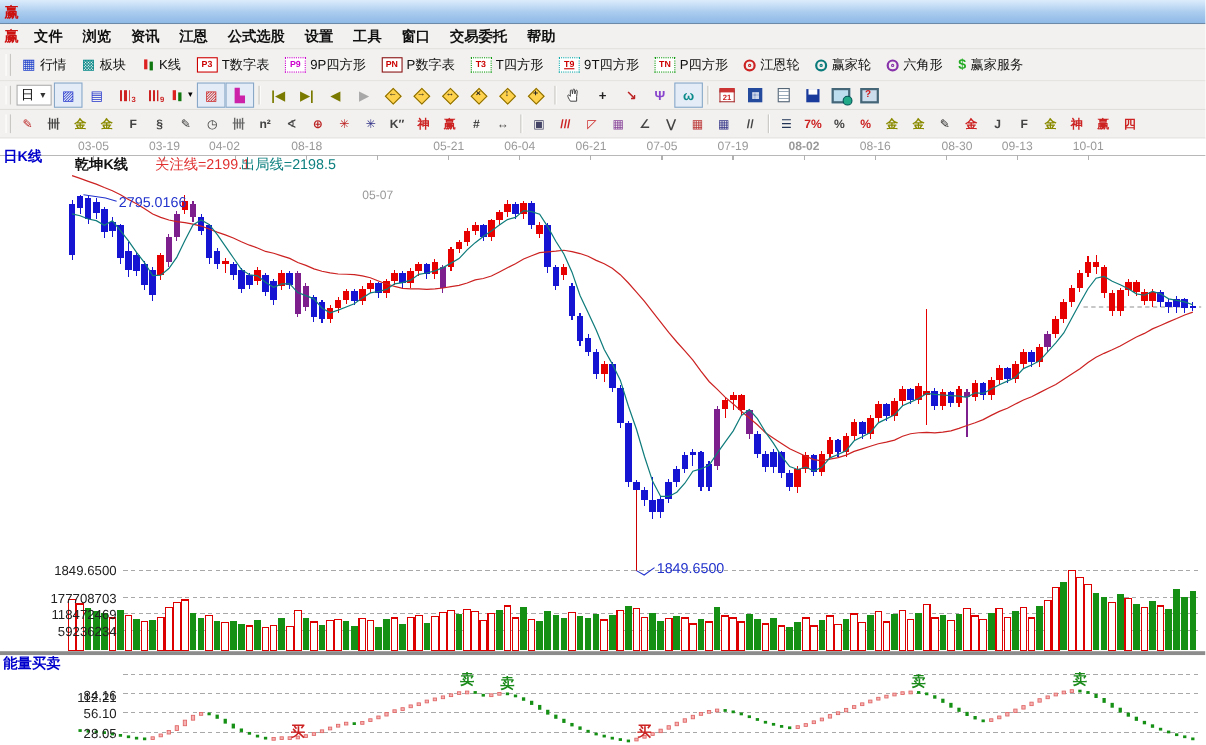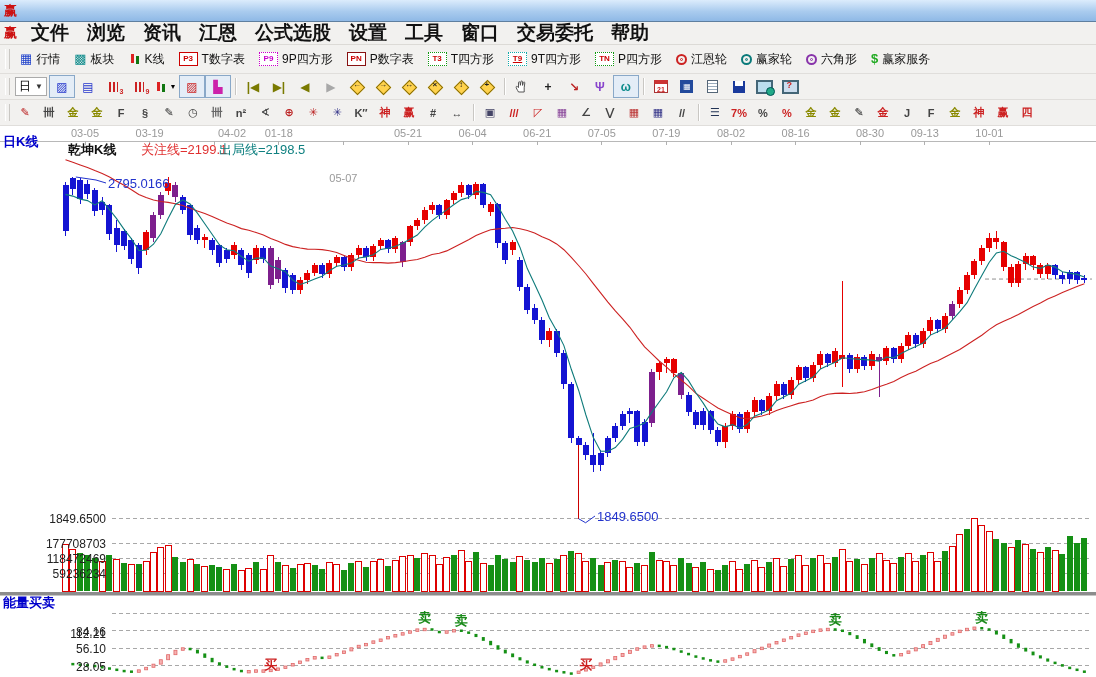--- a/index.html
+++ b/index.html
@@ -13,7 +13,7 @@
   
   #menubar{height:23px;background:#f2f1ef;border-bottom:1px solid #dcdad6;
     display:flex;align-items:center;padding-left:4px;box-sizing:border-box;}
-  .menu-item{font-size:19px;font-weight:600;color:#111;padding:2px 9px;cursor:default;}
+  .menu-item{font-size:13px;font-weight:600;color:#111;padding:2px 9px;cursor:default;}
   
   .toolbar{background:#f2f1ef;display:flex;align-items:center;box-sizing:border-box;
     border-bottom:1px solid #e0dedb;padding-left:2px;white-space:nowrap;}

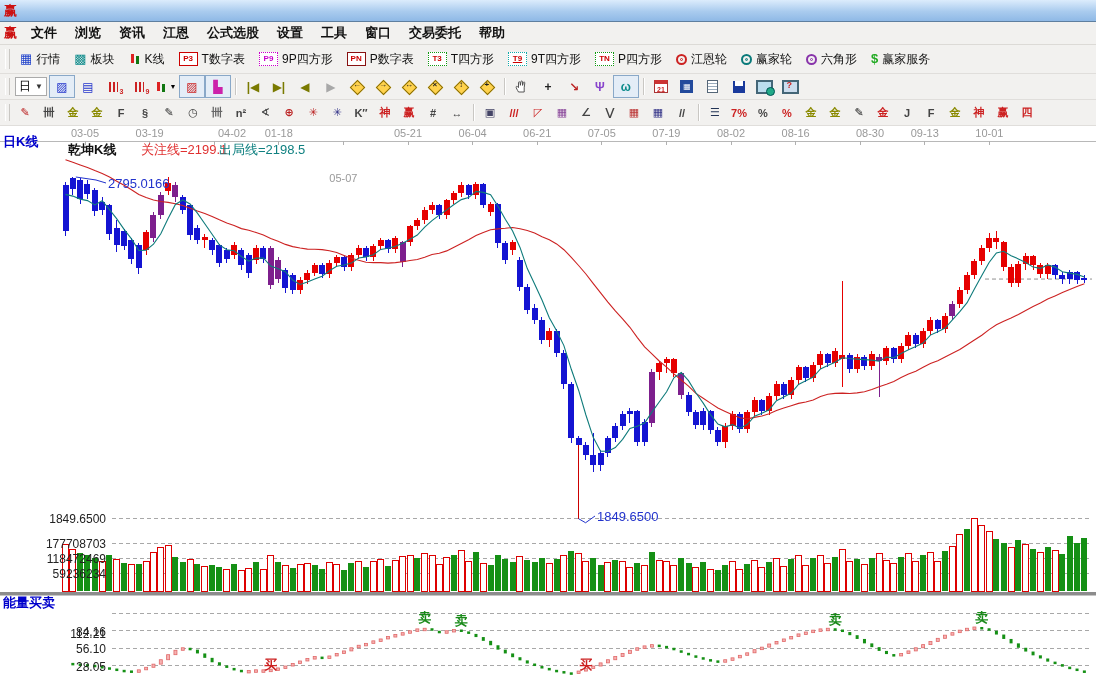--- a/index.html
+++ b/index.html
@@ -1016,7 +1016,7 @@
     <div class="clabel" style="left:3px;top:468px;color:#0000cc;font-weight:bold">能量买卖</div>
   <div class="datelabel" style="left: 63px;">03-05</div>
       <div class="datelabel" style="left: 127.6px;">03-19</div>
-      <div class="datelabel" style="left: 210px;">04-02</div>
+      <div class="datelabel" style="left: 182px;">04-02</div>
       <div class="datelabel" style="left: 256.8px;">01-18</div>
       <div class="datelabel" style="left: 321.4px; margin-top: 45px;">05-07</div>
       <div class="datelabel" style="left: 386px;">05-21</div>

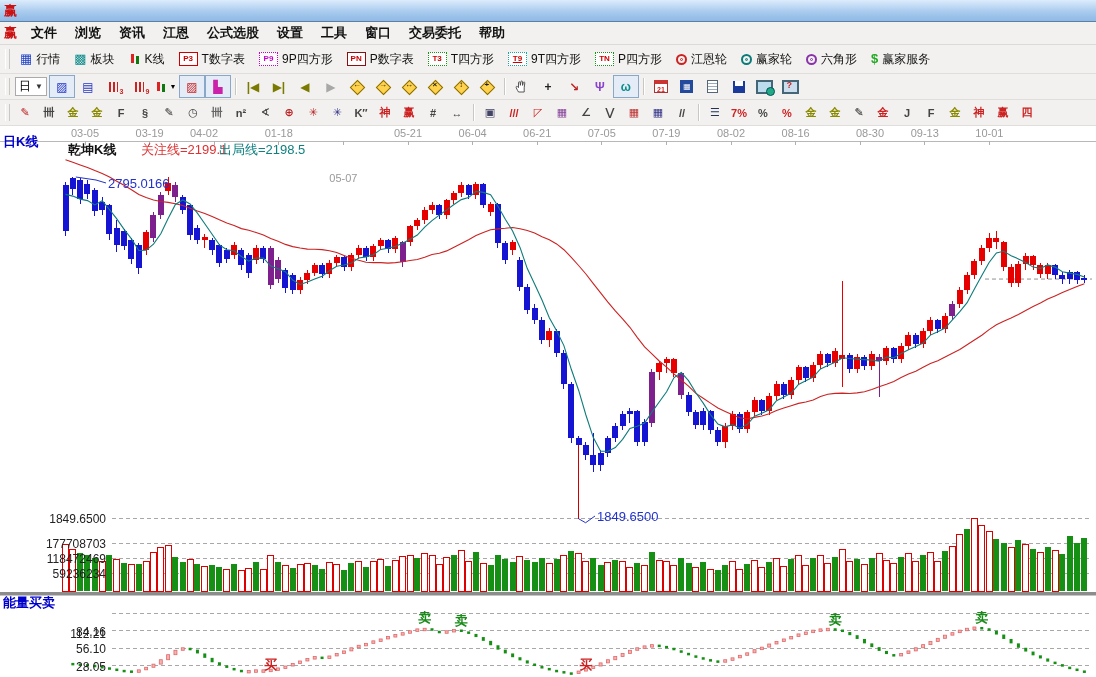--- a/index.html
+++ b/index.html
@@ -1017,7 +1017,7 @@
   <div class="datelabel" style="left: 63px;">03-05</div>
       <div class="datelabel" style="left: 127.6px;">03-19</div>
       <div class="datelabel" style="left: 182px;">04-02</div>
-      <div class="datelabel" style="left: 256.8px;">01-18</div>
+      <div class="datelabel" style="left: 256.8px;">08-18</div>
       <div class="datelabel" style="left: 321.4px; margin-top: 45px;">05-07</div>
       <div class="datelabel" style="left: 386px;">05-21</div>
       <div class="datelabel" style="left: 450.6px;">06-04</div>

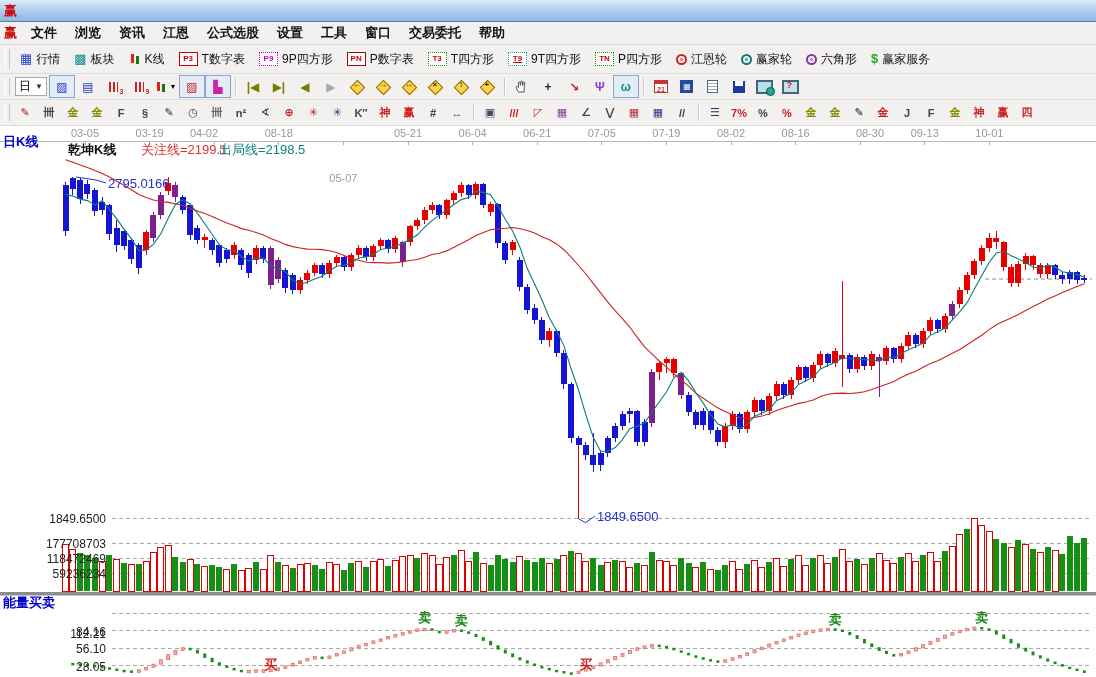--- a/index.html
+++ b/index.html
@@ -1024,7 +1024,7 @@
       <div class="datelabel" style="left: 515.2px;">06-21</div>
       <div class="datelabel" style="left: 579.8px;">07-05</div>
       <div class="datelabel" style="left: 644.4px;">07-19</div>
-      <div class="datelabel" style="left: 709px;">08-02</div>
+      <div class="datelabel" style="left: 709px; font-weight: bold;">08-02</div>
       <div class="datelabel" style="left: 773.6px;">08-16</div>
       <div class="datelabel" style="left: 848px;">08-30</div>
       <div class="datelabel" style="left: 902.8px;">09-13</div>

